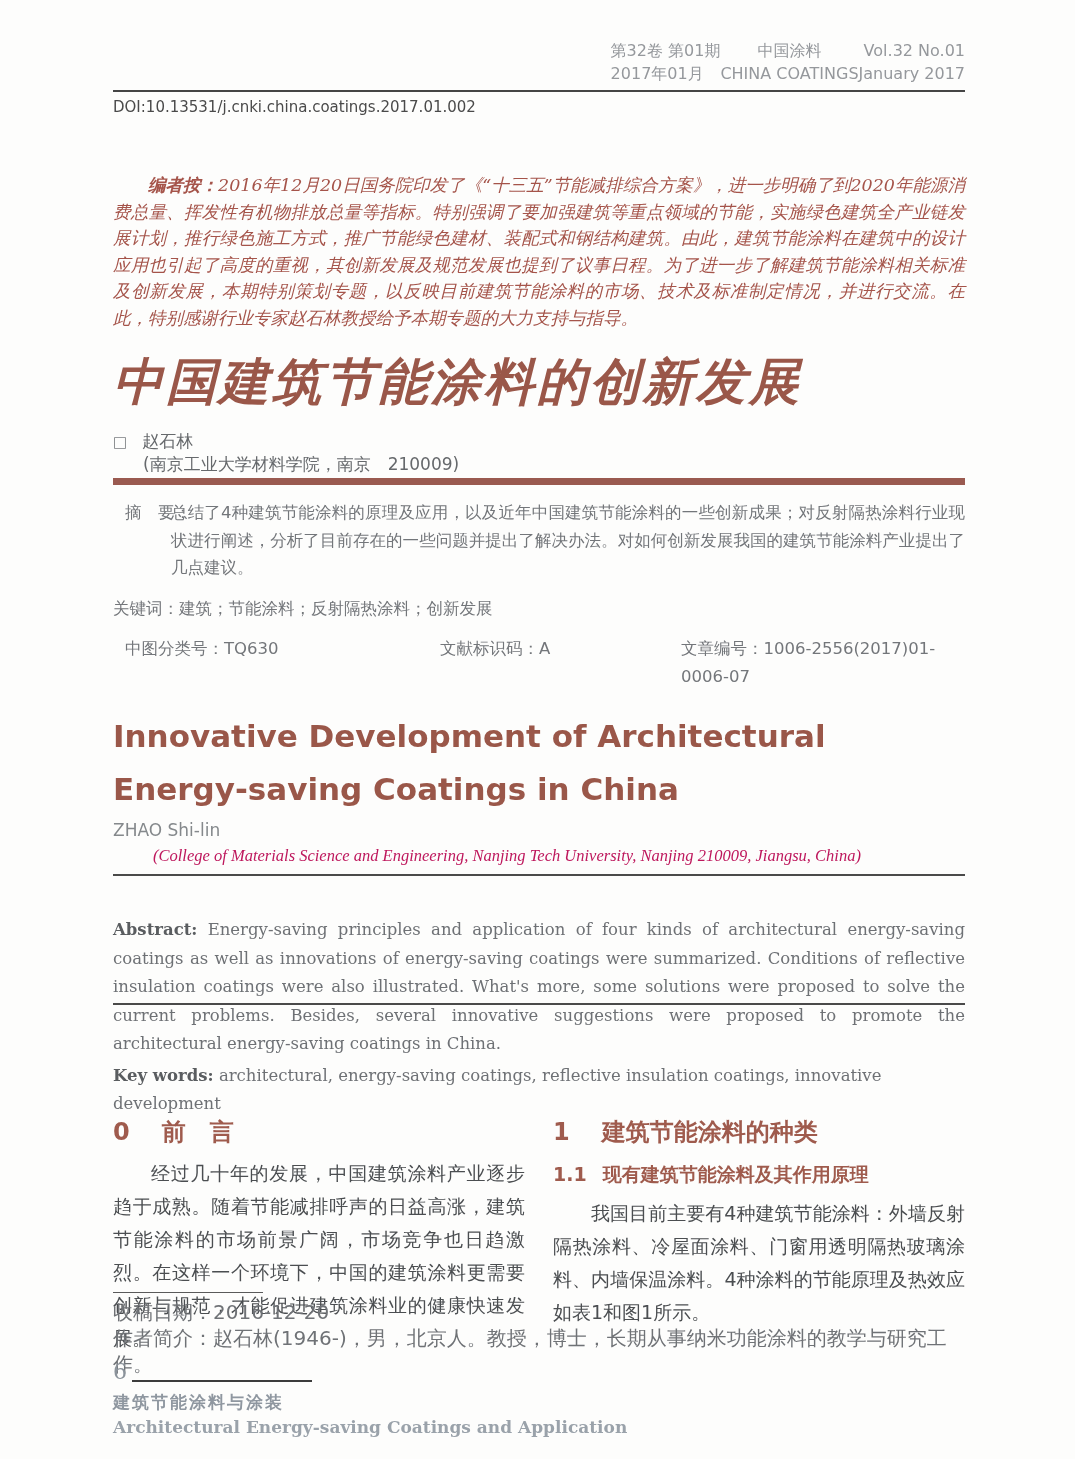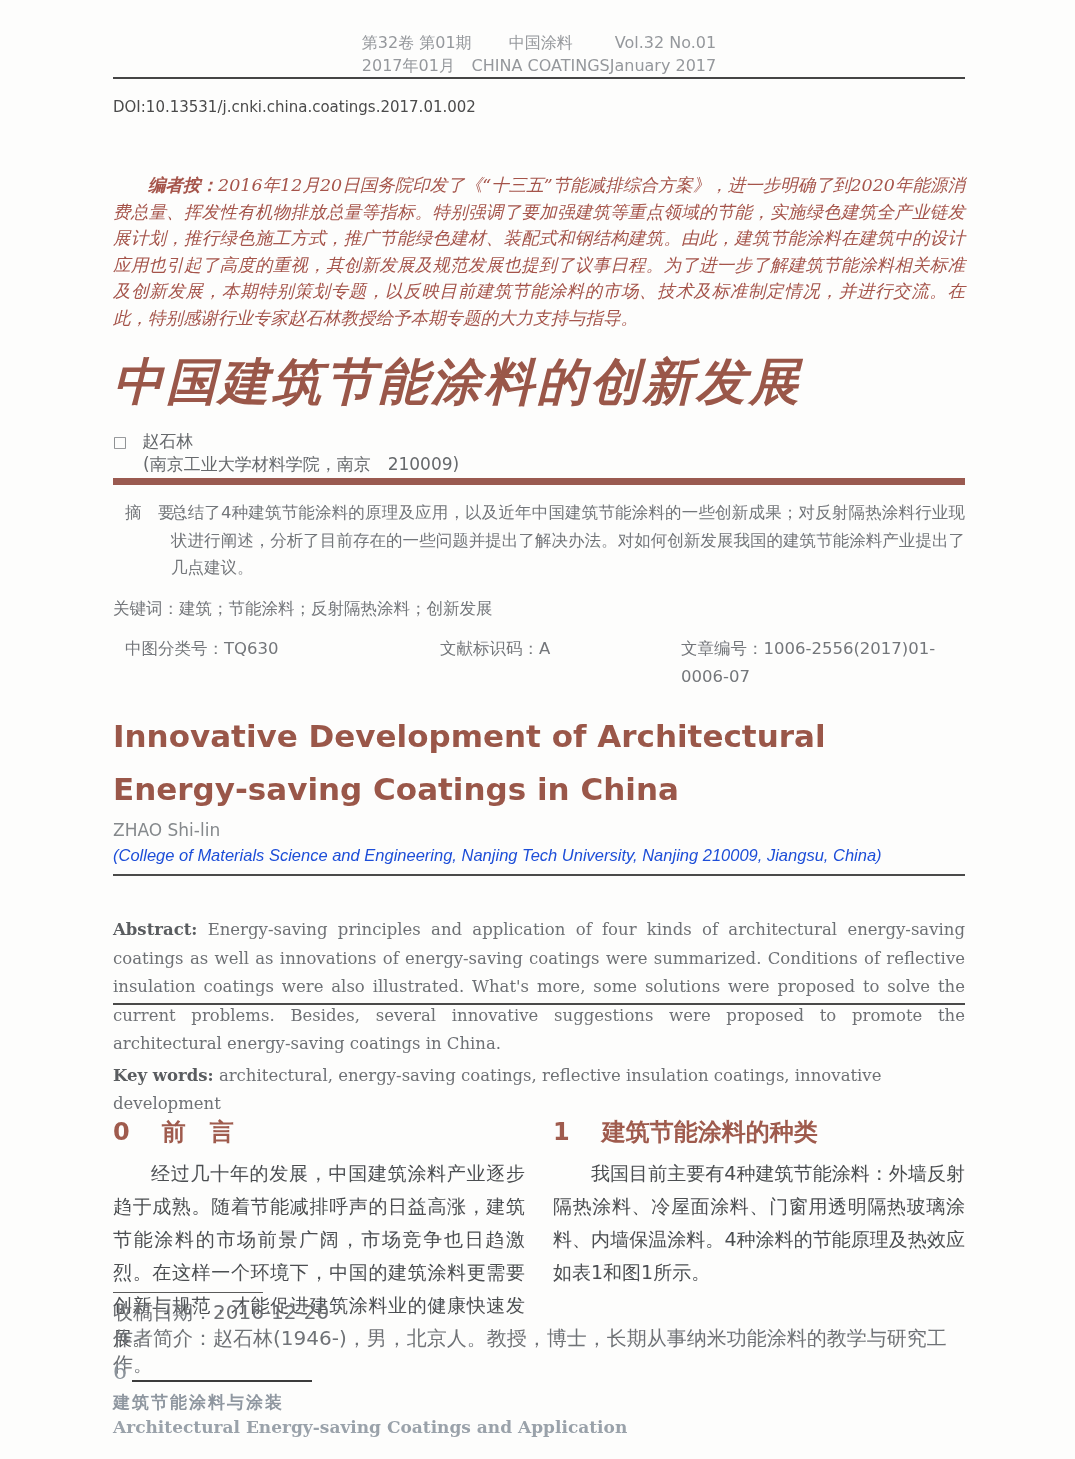--- a/index.html
+++ b/index.html
@@ -16,9 +16,9 @@
   .abs-block { position: absolute; left: 113px; right: 110px; }
 
   
-  .hdr { top: 31px; display: flex; justify-content: center;
+  .hdr { top: 39px; display: flex; justify-content: flex-end;
          color: #95989c; font-size: 16px; line-height: 23px;
-         border-bottom: 2px solid #454545; }
+         border-bottom: 2px solid #454545; padding-bottom: 5px; }
   .hdr-c { text-align: center; }
   .hdr-r { text-align: right; }
   .doi { top: 98px; color: #4a4a4a; font-size: 15px; }

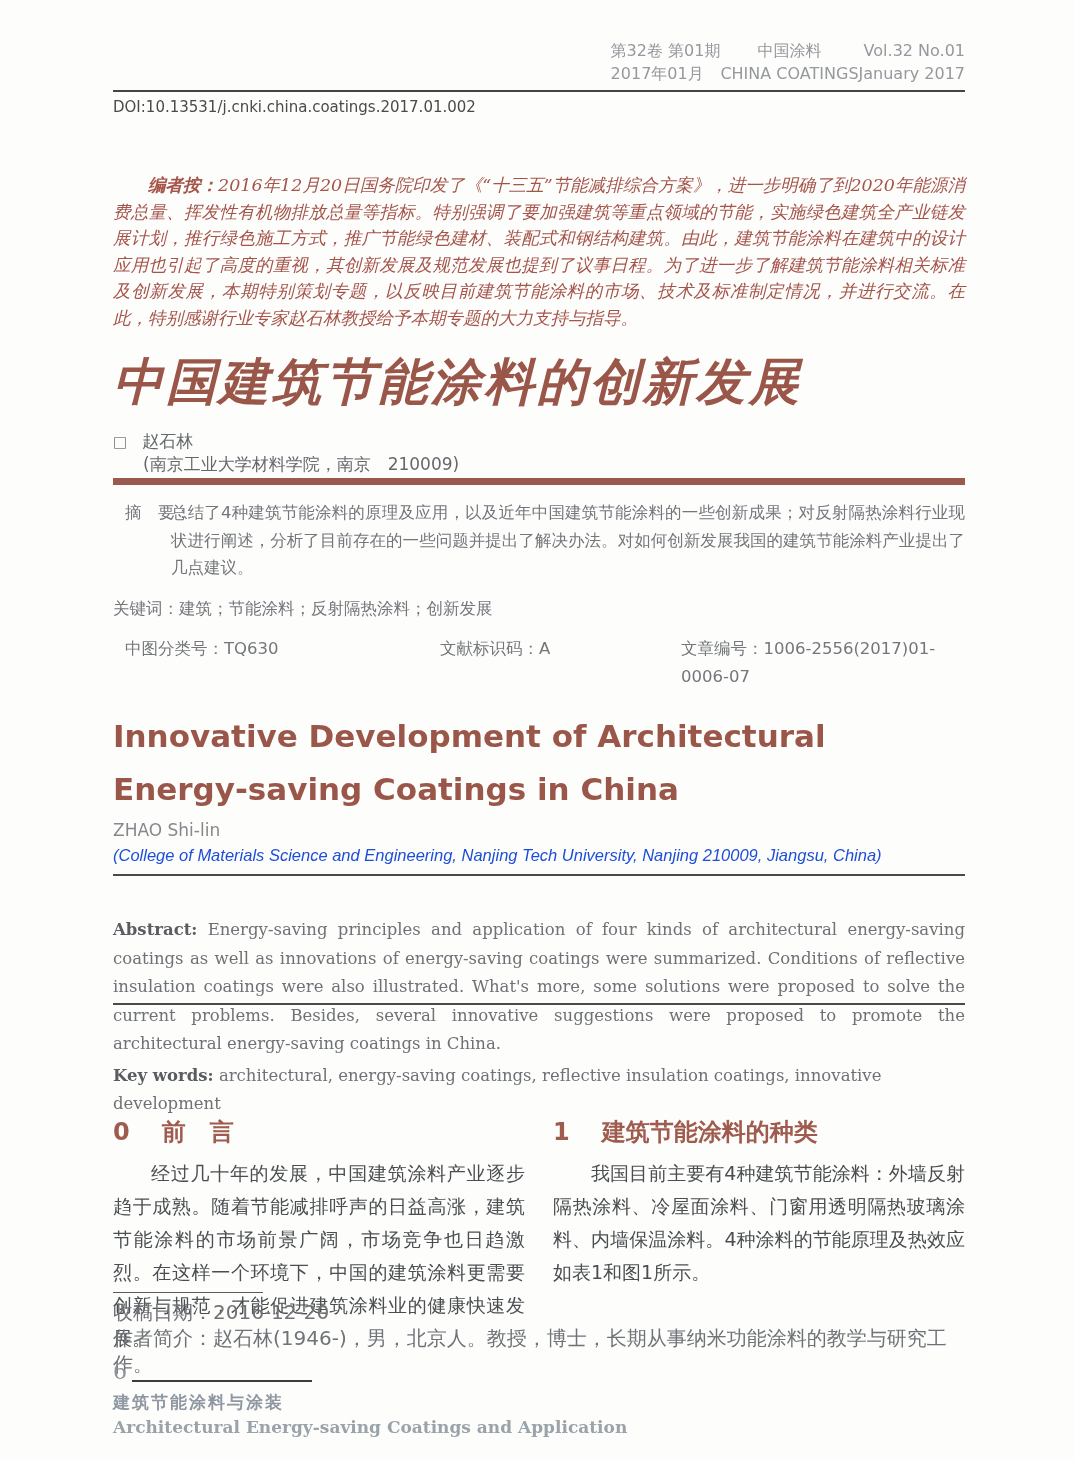--- a/index.html
+++ b/index.html
@@ -51,8 +51,8 @@
   .en-title { top: 710px; color: #9a5749; font-size: 31px; font-weight: bold;
               line-height: 53px; max-width: 835px; }
   .en-author { top: 820px; color: #85898c; font-size: 17px; }
-  .en-affil { top: 846px; color: #1d4ed8; font-size: 16.5px; font-style: italic;
-              font-family: Liberation Sans, sans-serif; }
+  .en-affil { top: 846px; color: #be185d; font-size: 16.5px; font-style: italic;
+              font-family: Liberation Serif, serif; margin-left: 40px; }
   .rule-thin-1 { top: 874px; border-top: 2px solid #4a4a4a; }
 
   

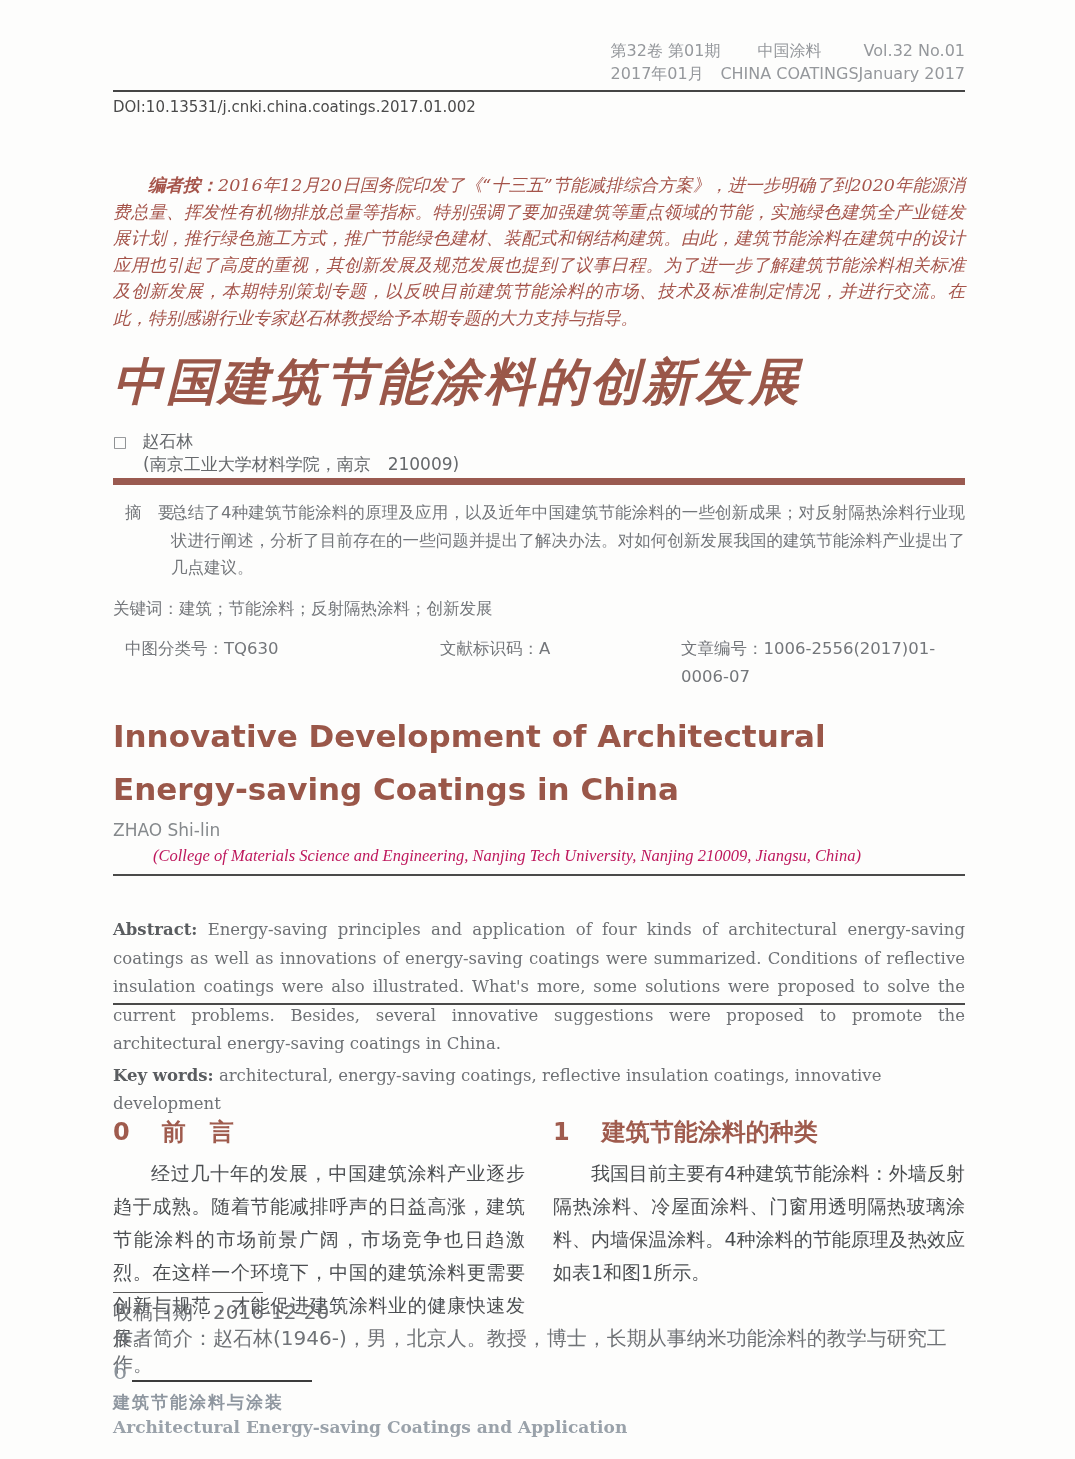--- a/index.html
+++ b/index.html
@@ -168,6 +168,9 @@
       <div class="sec-h">
         <span class="num">1</span><span>建筑节能涂料的种类</span>
       </div>
+      <div class="sec-h2">
+        <span class="num">1.1</span><span>现有建筑节能涂料及其作用原理</span>
+      </div>
       <p class="body">我国目前主要有4种建筑节能涂料：外墙反射隔热涂料、冷屋面涂料、门窗用透明隔热玻璃涂料、内墙保温涂料。4种涂料的节能原理及热效应如表1和图1所示。</p>
     </div>
   </div>

